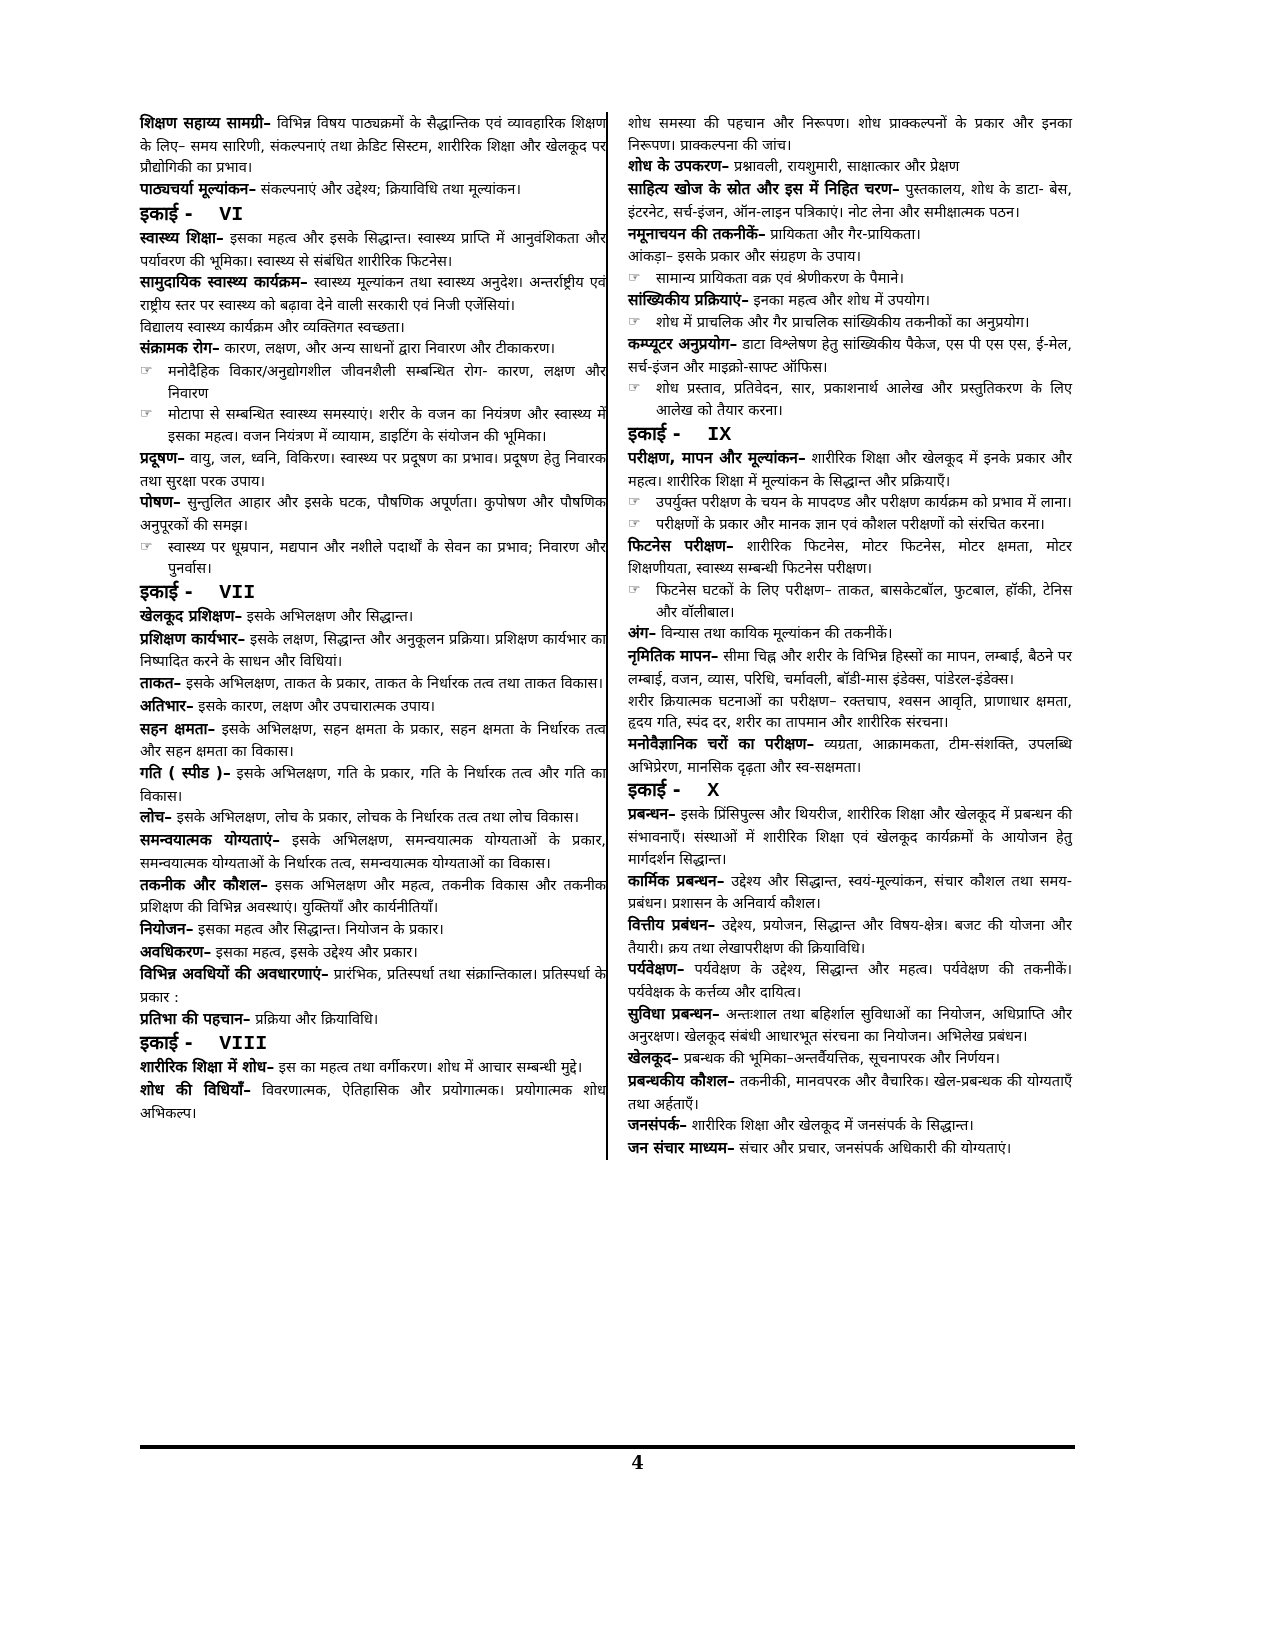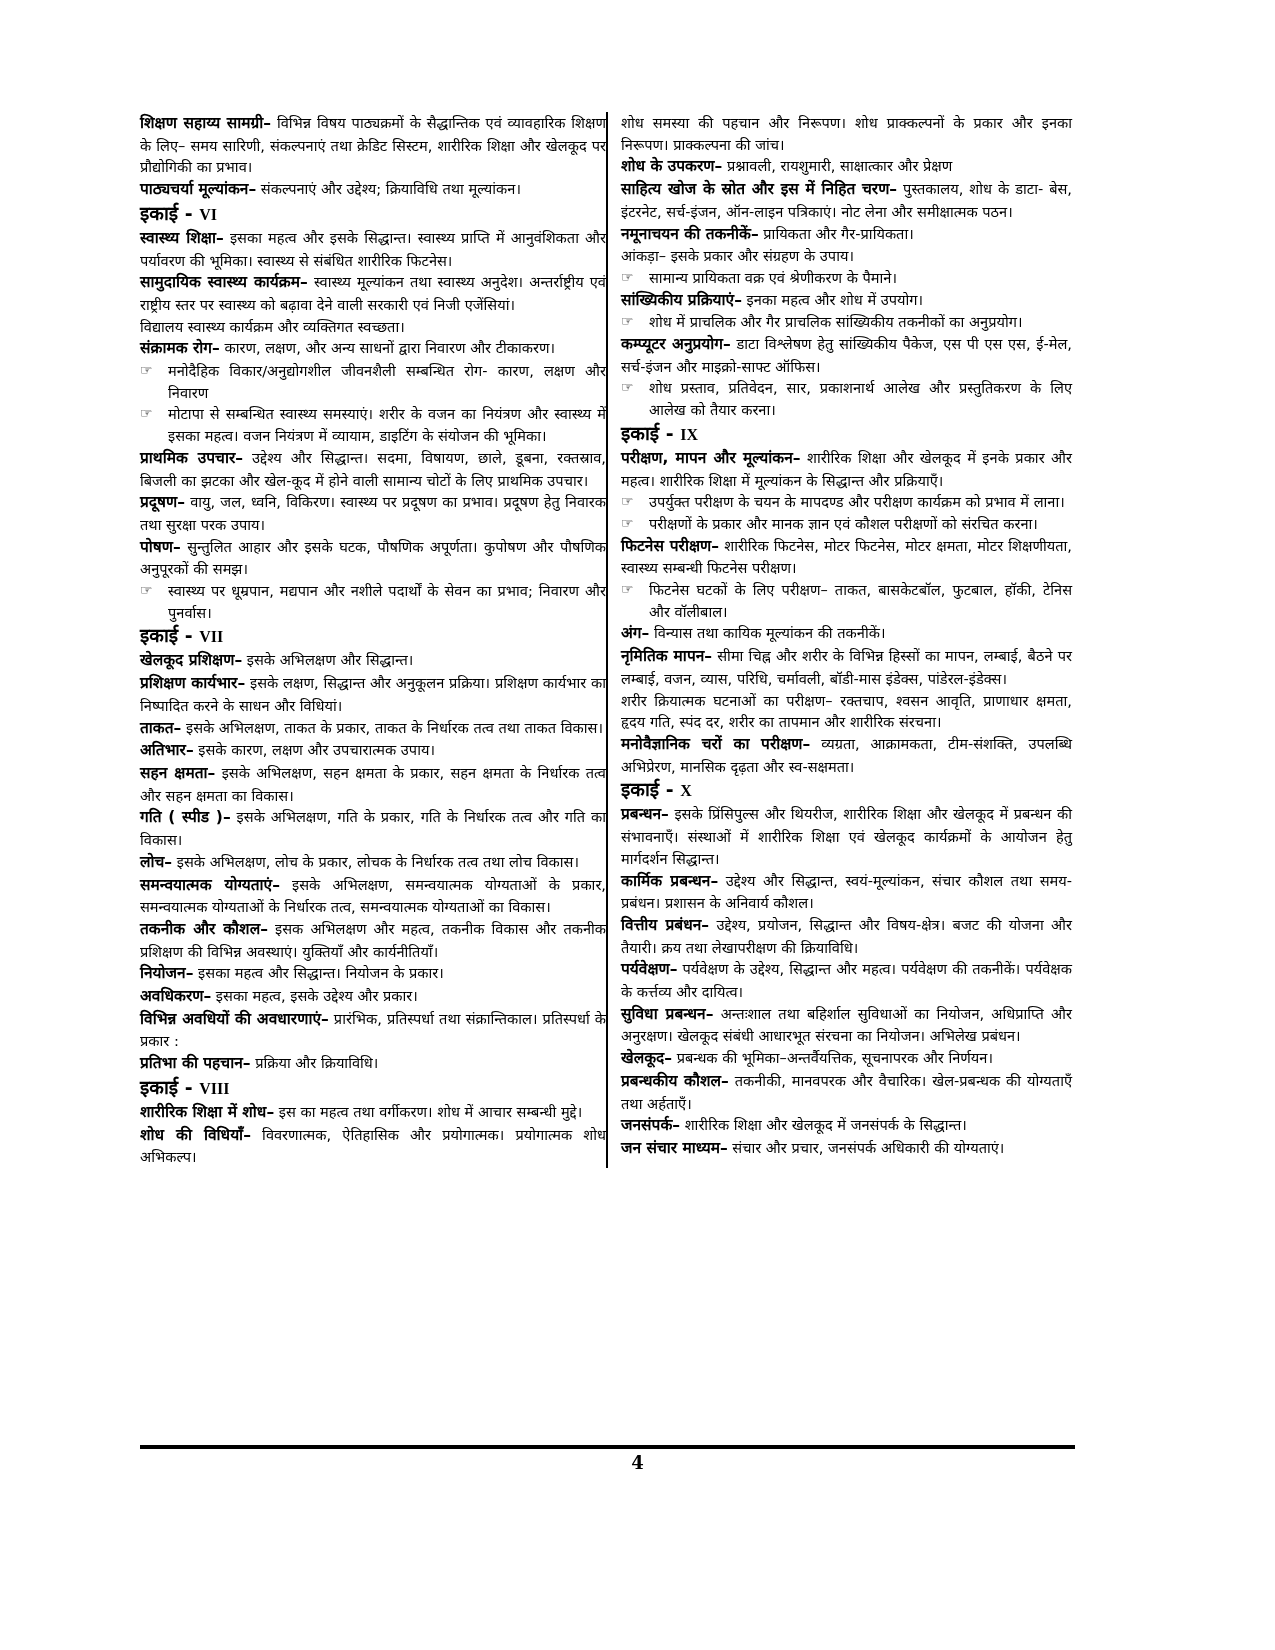--- a/index.html
+++ b/index.html
@@ -8,7 +8,7 @@
   .columns { display: flex; position: relative; }
   .col { width: 466px; box-sizing: border-box; font-family: "DejaVu Sans", sans-serif; font-size: 14.6px; line-height: 21.7px; text-align: justify; }
   .col.left { }
-  .col.right { padding-left: 13px; border-left: 2px solid #000; }
+  .col.right { padding-left: 20px; border-left: 2px solid #000; }
   .entry { margin: 0; }
   .entry .term { font-weight: bold; font-size: 15.5px; }
   .entry .desc { font-weight: normal; }

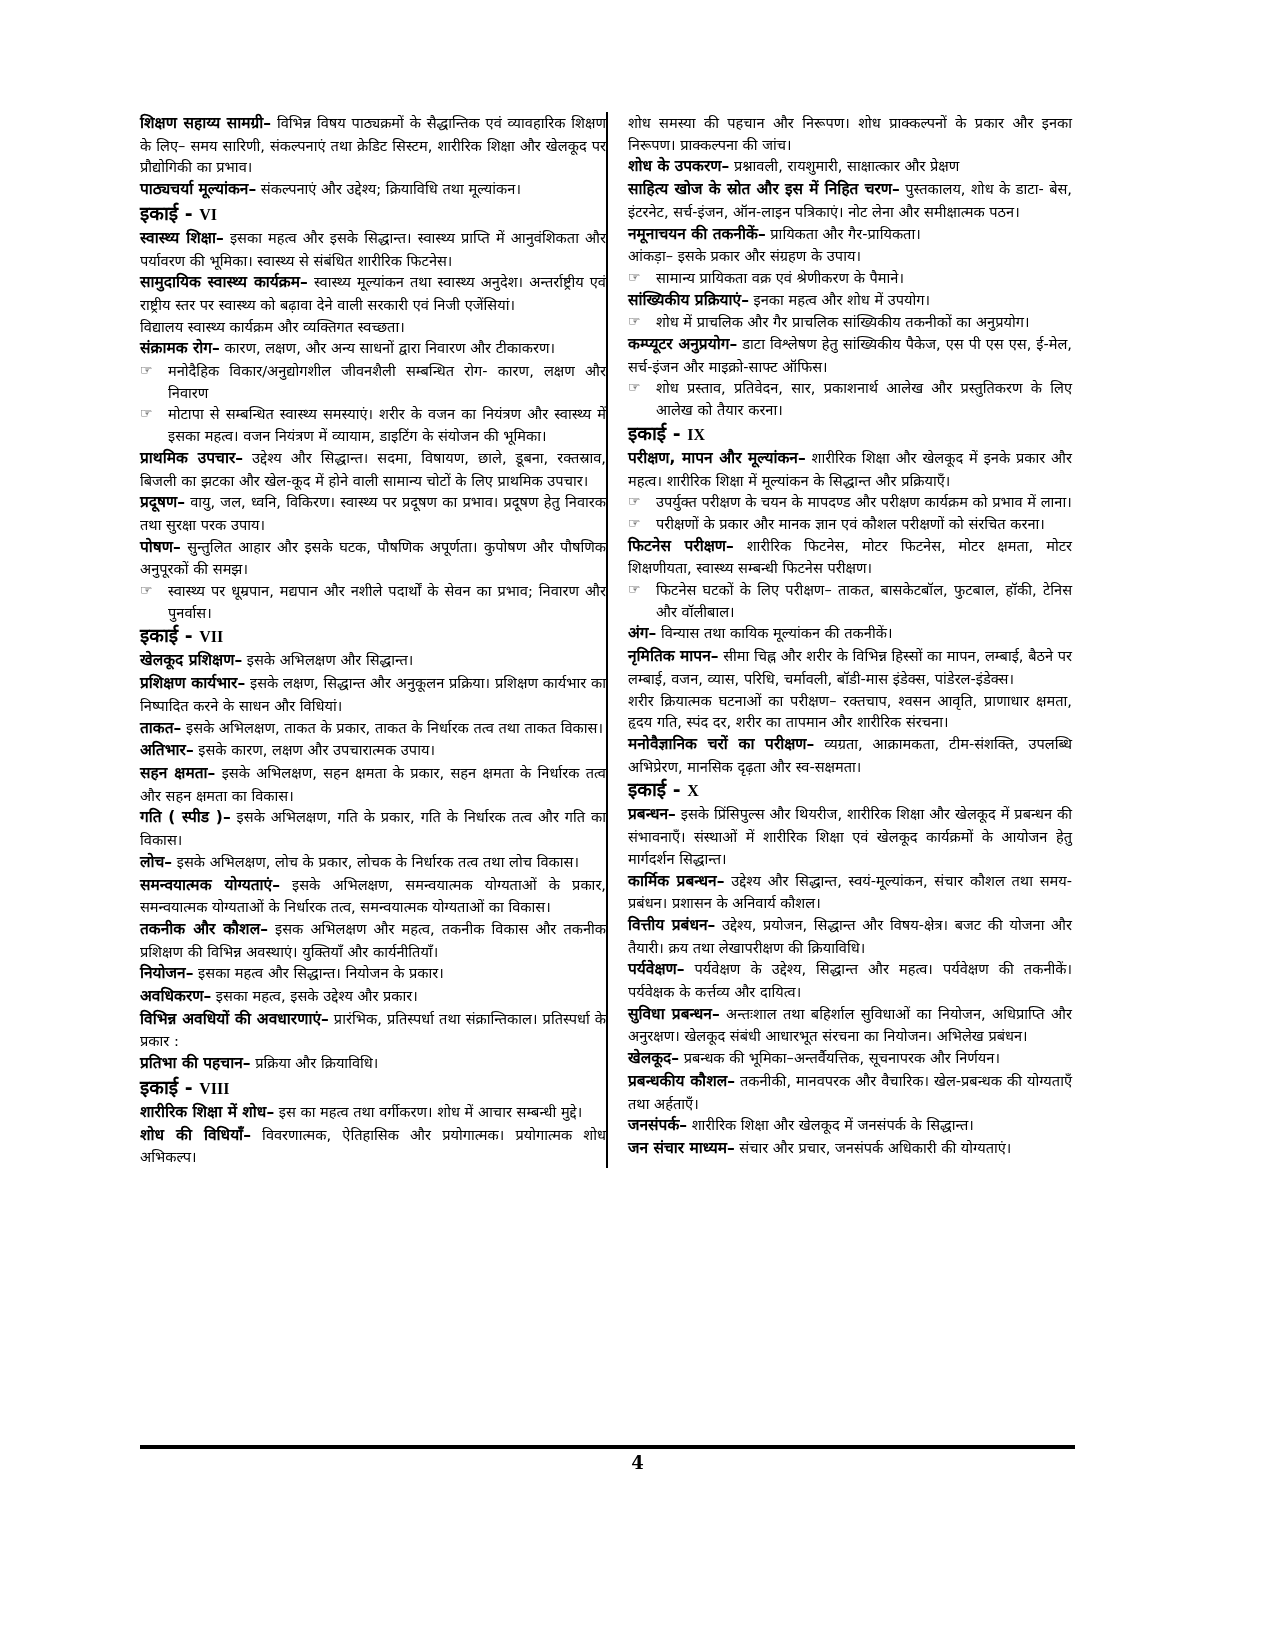--- a/index.html
+++ b/index.html
@@ -13,7 +13,7 @@
   .entry .term { font-weight: bold; font-size: 15.5px; }
   .entry .desc { font-weight: normal; }
   .unit { font-family: "DejaVu Sans", sans-serif; font-weight: bold; font-size: 19px; line-height: 24px; margin: 0; }
-  .unit .num { font-family: Liberation Serif, serif; font-size: 16px; }
+  .unit .num { font-family: Liberation Mono, monospace; font-size: 20px; margin-left: 20px; }
   .bullet { display: flex; margin: 0; }
   .bullet .hand { width: 28px; flex: 0 0 28px; font-size: 14px; line-height: 21.7px; }
   .bullet .btext { flex: 1; }

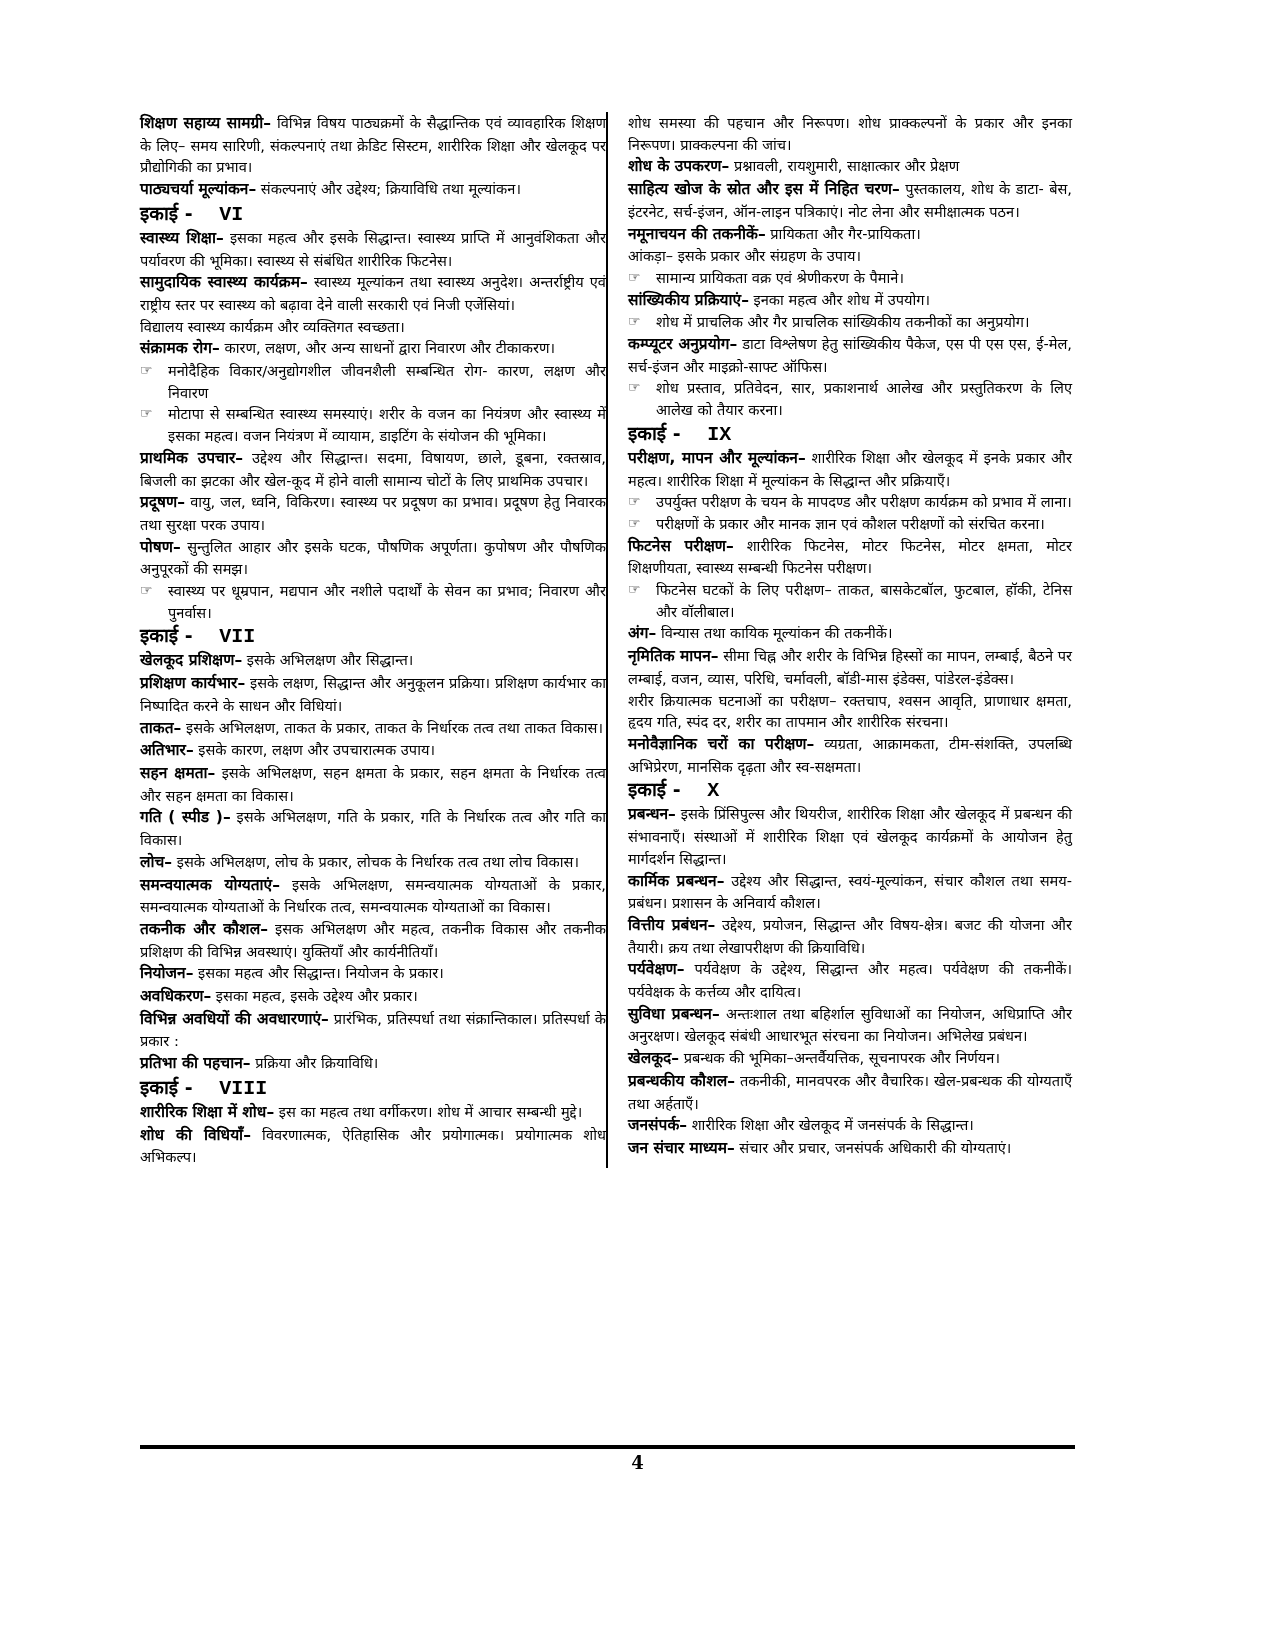--- a/index.html
+++ b/index.html
@@ -41,7 +41,6 @@
           <span class="hand">☞</span>
           <span class="btext">मोटापा से सम्बन्धित स्वास्थ्य समस्याएं। शरीर के वजन का नियंत्रण और स्वास्थ्य में इसका महत्व। वजन नियंत्रण में व्यायाम, डाइटिंग के संयोजन की भूमिका।</span>
         </div>
-        <p class="entry"><span class="term">प्राथमिक उपचार–</span><span class="desc"> उद्देश्य और सिद्धान्त। सदमा, विषायण, छाले, डूबना, रक्तस्राव, बिजली का झटका और खेल-कूद में होने वाली सामान्य चोटों के लिए प्राथमिक उपचार।</span></p>
         <p class="entry"><span class="term">प्रदूषण–</span><span class="desc"> वायु, जल, ध्वनि, विकिरण। स्वास्थ्य पर प्रदूषण का प्रभाव। प्रदूषण हेतु निवारक तथा सुरक्षा परक उपाय।</span></p>
         <p class="entry"><span class="term">पोषण–</span><span class="desc"> सुन्तुलित आहार और इसके घटक, पौषणिक अपूर्णता। कुपोषण और पौषणिक अनुपूरकों की समझ।</span></p>
         <div class="bullet">

